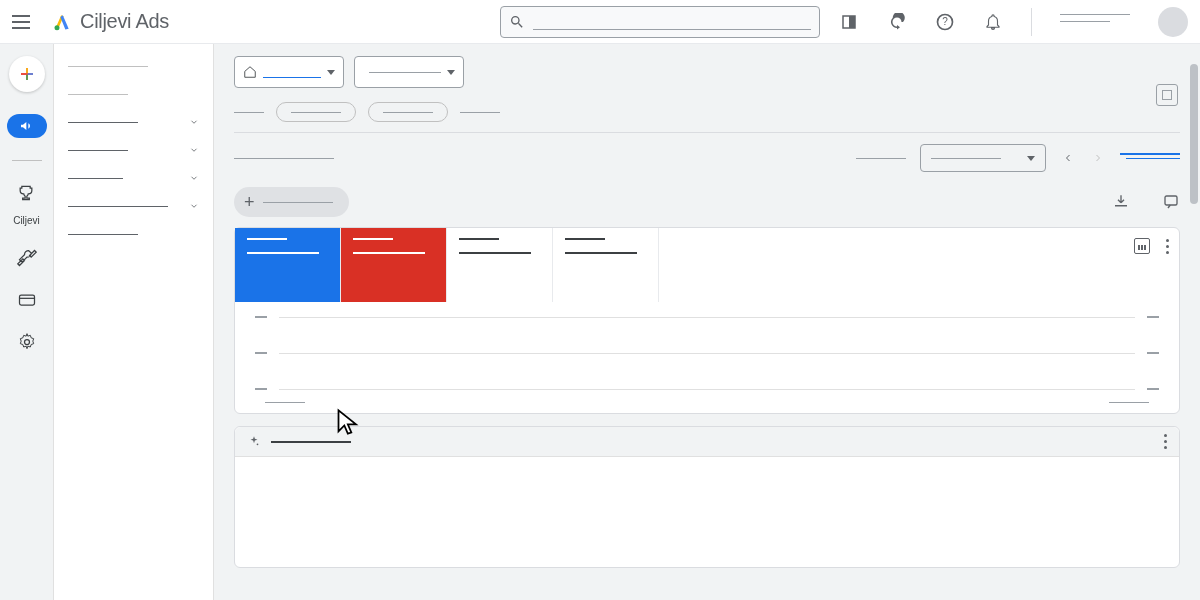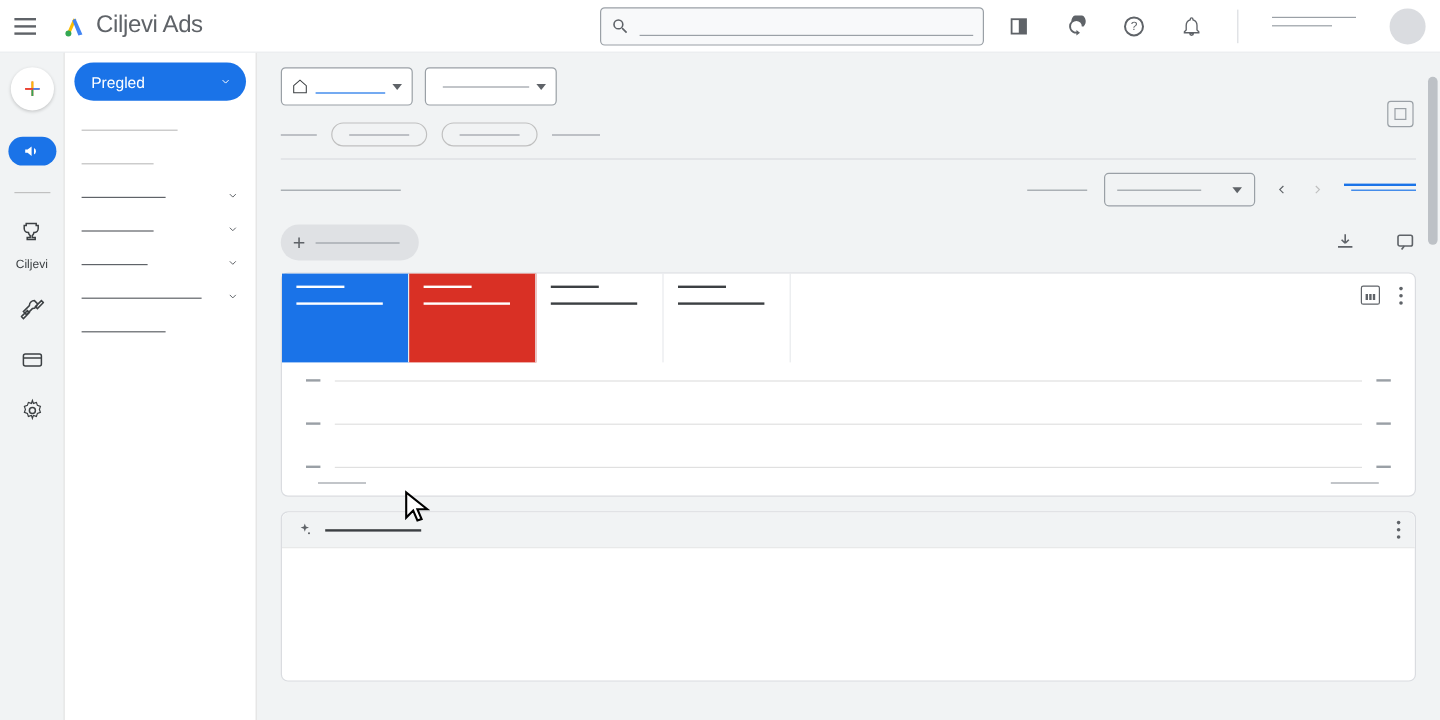--- a/index.html
+++ b/index.html
@@ -222,12 +222,6 @@
 </div>
 
 <div class="sidenav">
-  <div class="sidenav-sel">
-    <span>Pregled</span>
-    <span class="chev"><svg width="10" height="10" viewBox="0 0 24 24">
-          <path d="M6 9l6 6 6-6" fill="none" stroke="#fff" stroke-width="2"></path>
-        </svg></span>
-  </div>
   <div class="sidenav-row top">
       <span class="ln" style="width:80px"></span>
     </div>

